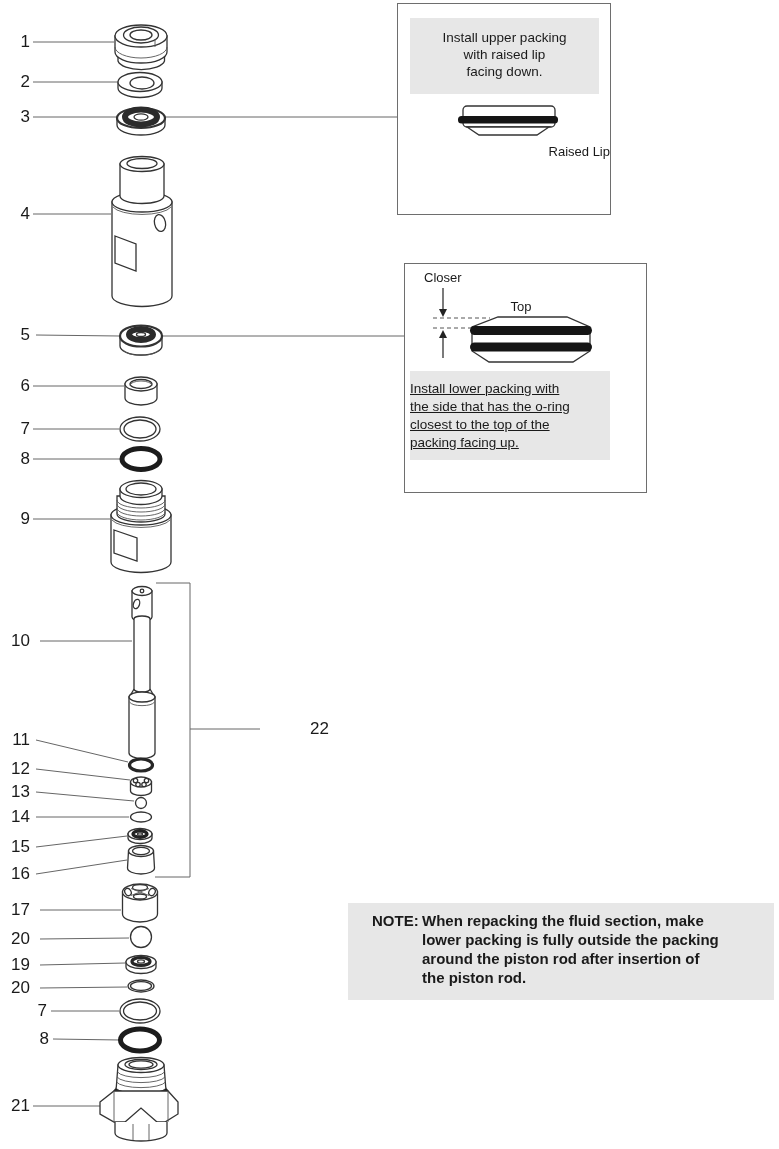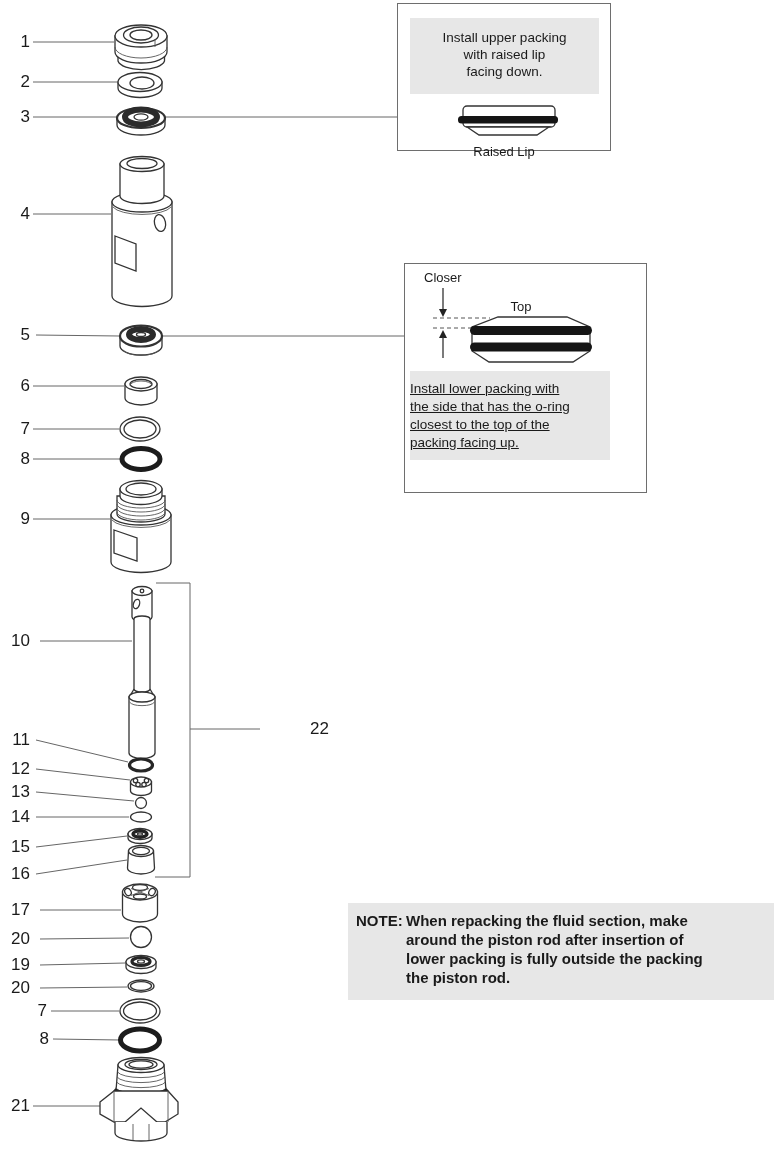--- a/index.html
+++ b/index.html
@@ -294,7 +294,7 @@
   <div class="co" style="left:0;top:1096px">21</div>
   <div class="co wide" style="left:262px;top:719px">22</div>
 
-  <div class="ibox" style="left:397px;top:3px;width:214px;height:148px;">
+  <div class="ibox" style="left:397px;top:3px;width:214px;height:212px;">
     <div class="panel" style="left:12px;top:14px;width:189px;height:76px;">
       <div class="ins" style="padding-top:11px;">
         <div>Install upper packing</div>

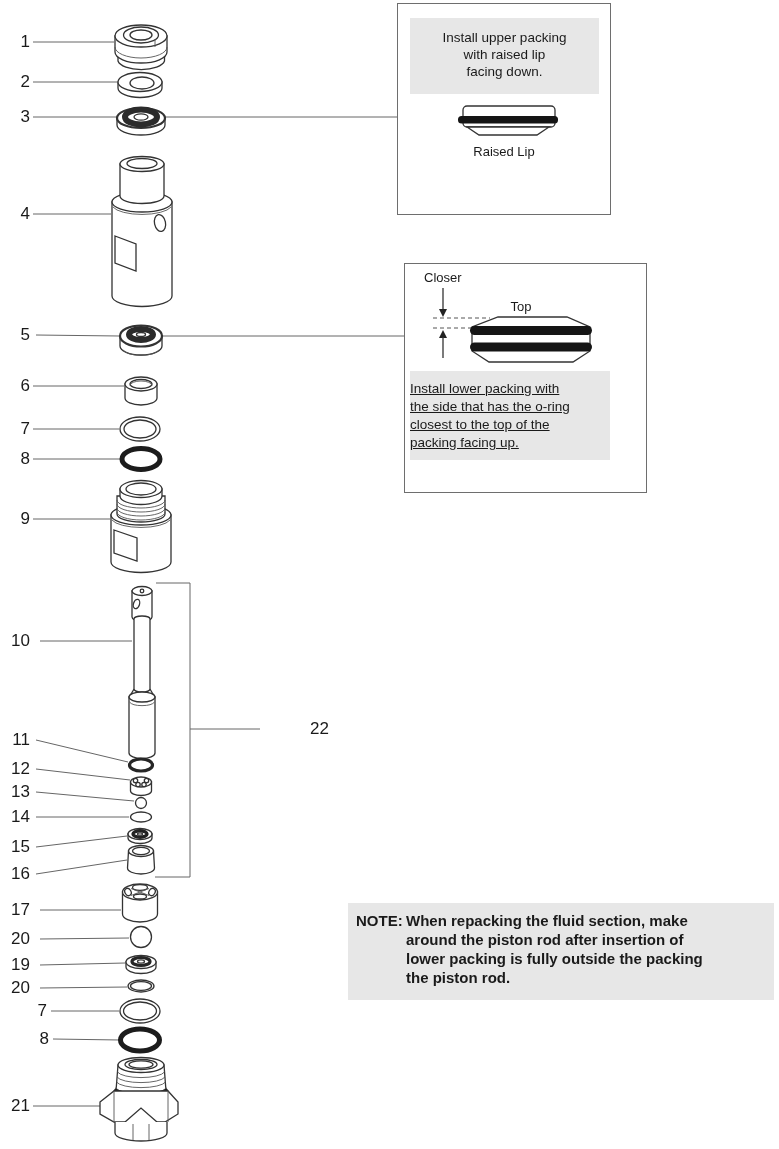--- a/index.html
+++ b/index.html
@@ -28,7 +28,7 @@
   .ins{font-size:13.5px;line-height:17px;text-align:center;color:#1a1a1a;}
   .ins2{font-size:13.5px;line-height:18px;text-align:left;color:#1a1a1a;text-decoration:underline;}
   .smalllab{position:absolute;font-size:13px;color:#1a1a1a;}
-  .caption{position:absolute;left:0;right:0;text-align:center;font-size:13px;color:#1a1a1a;}
+  .caption{position:absolute;left:0;right:0;text-align:right;font-size:13px;color:#1a1a1a;}
   
   .note{position:absolute;left:348px;top:903px;width:426px;height:97px;background:#e7e7e7;
         box-sizing:border-box;padding:8px 0 0 8px;display:flex;font-weight:bold;font-size:15px;}

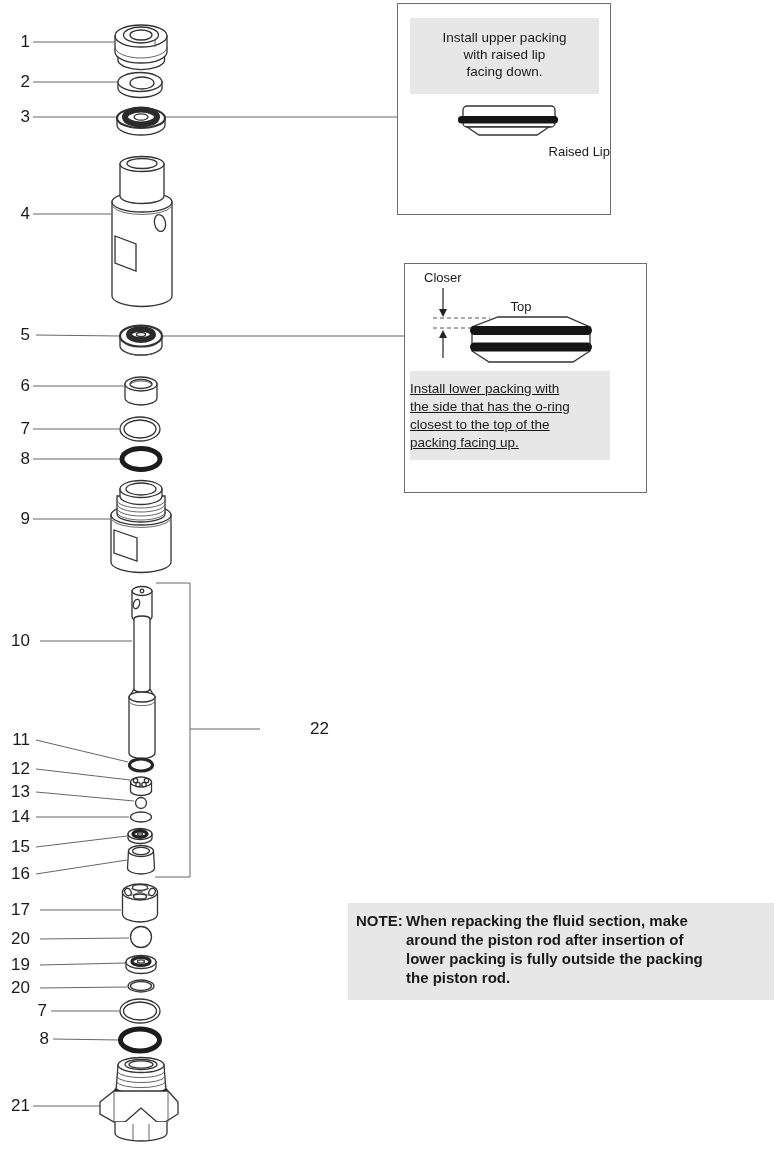--- a/index.html
+++ b/index.html
@@ -31,7 +31,7 @@
   .caption{position:absolute;left:0;right:0;text-align:right;font-size:13px;color:#1a1a1a;}
   
   .note{position:absolute;left:348px;top:903px;width:426px;height:97px;background:#e7e7e7;
-        box-sizing:border-box;padding:8px 0 0 8px;display:flex;font-weight:bold;font-size:15px;}
+        box-sizing:border-box;padding:8px 0 0 24px;display:flex;font-weight:bold;font-size:15px;}
   .note .nlabel{width:50px;flex:0 0 50px;line-height:19px;}
   .note .nbody{line-height:19px;}
 </style>

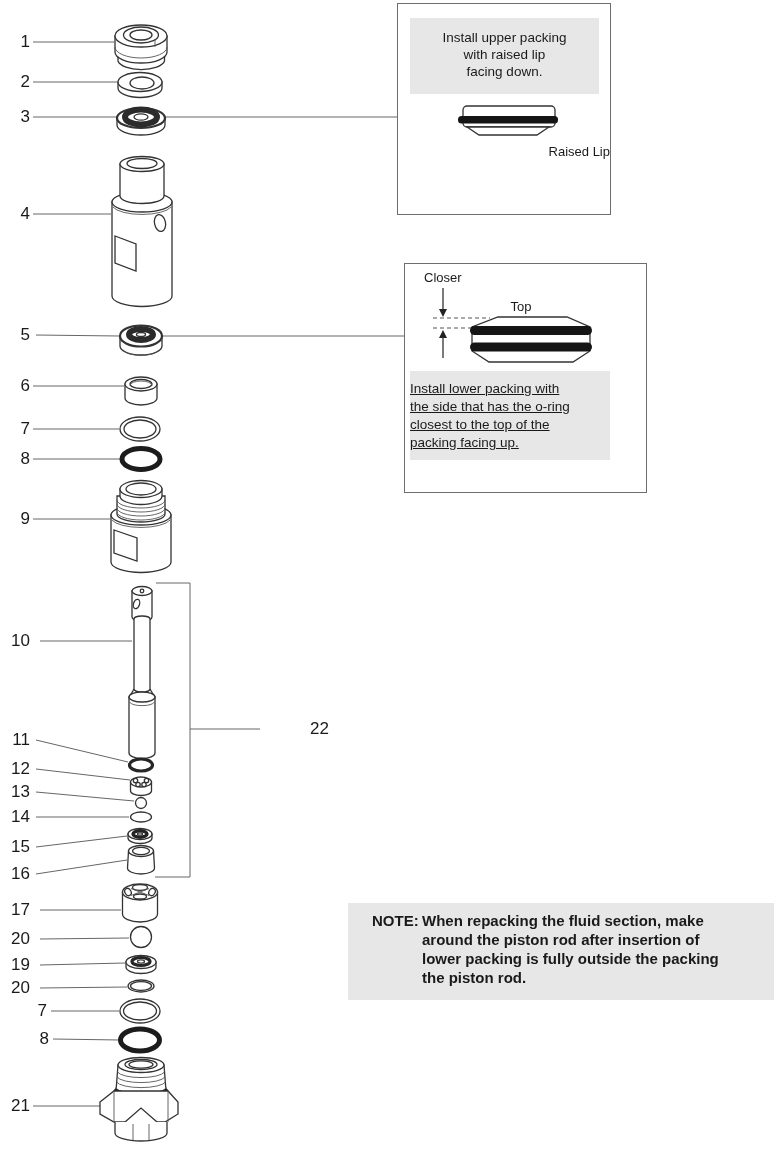--- a/index.html
+++ b/index.html
@@ -322,8 +322,8 @@
     <div class="nlabel">NOTE:</div>
     <div class="nbody">
       <div>When repacking the fluid section, make</div>
+      <div>lower packing is fully outside the packing</div>
       <div>around the piston rod after insertion of</div>
-      <div>lower packing is fully outside the packing</div>
       <div>the piston rod.</div>
     </div>
   </div>

